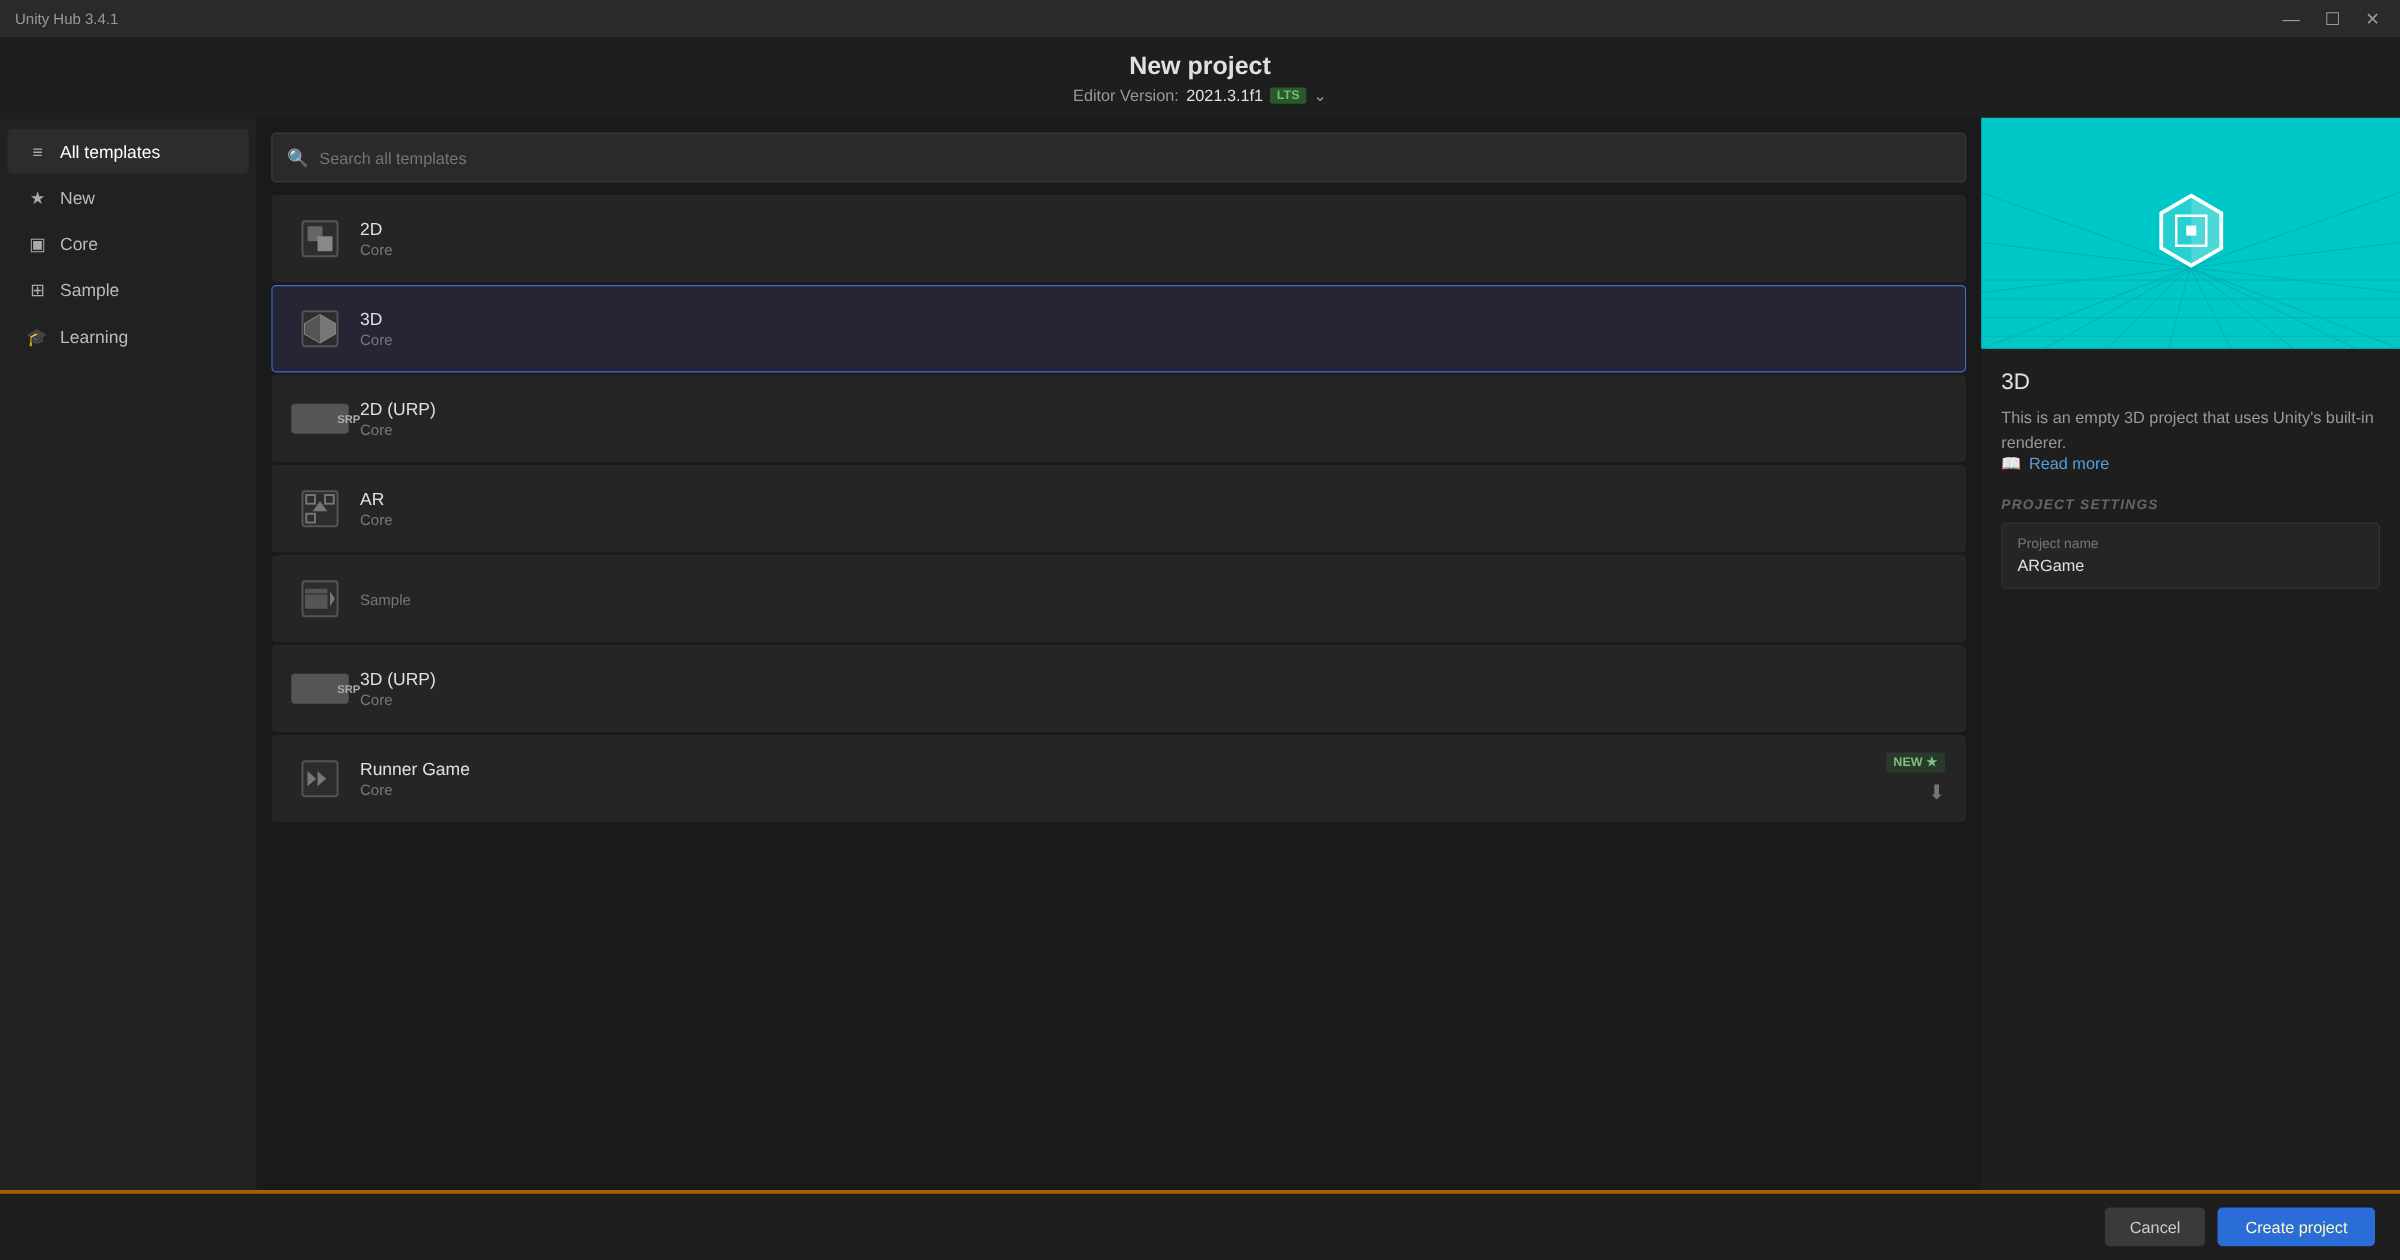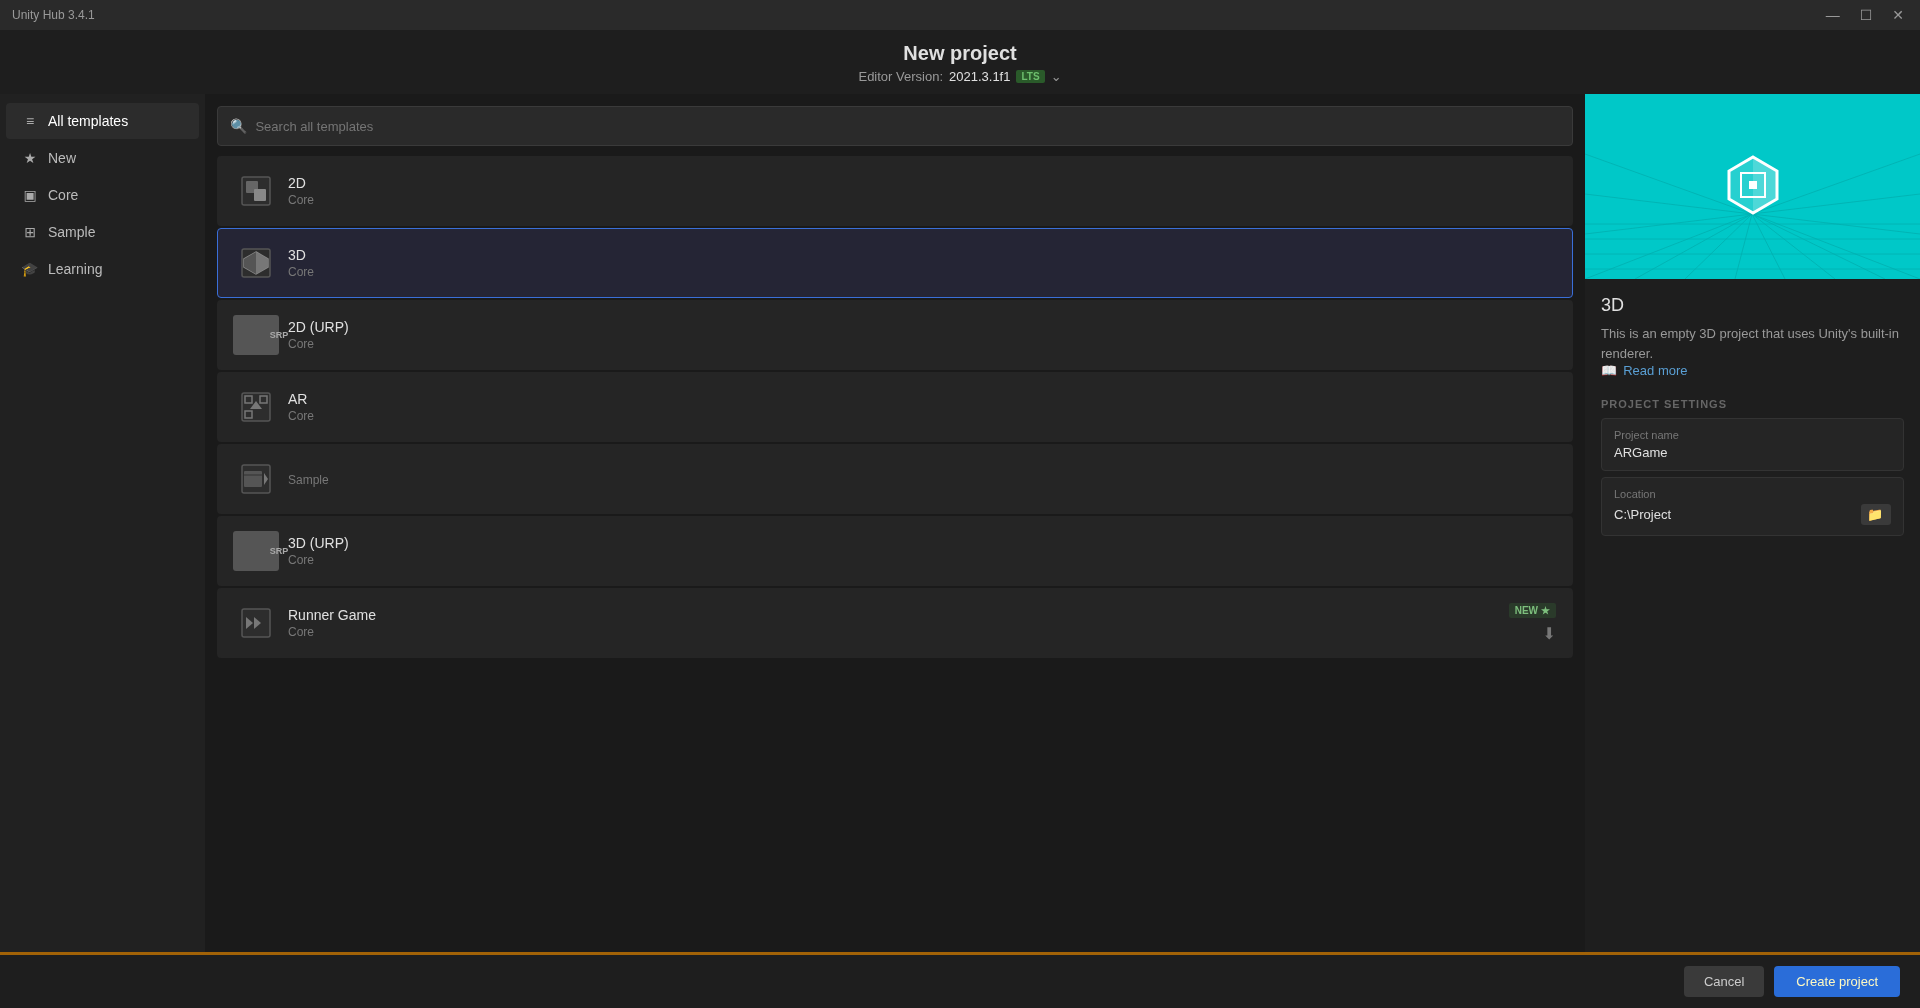--- a/index.html
+++ b/index.html
@@ -218,7 +218,7 @@
       font-size: 9px;
       font-weight: bold;
       width: 32px;
-      height: 40px;
+      height: 24px;
       display: flex;
       align-items: center;
       justify-content: center;

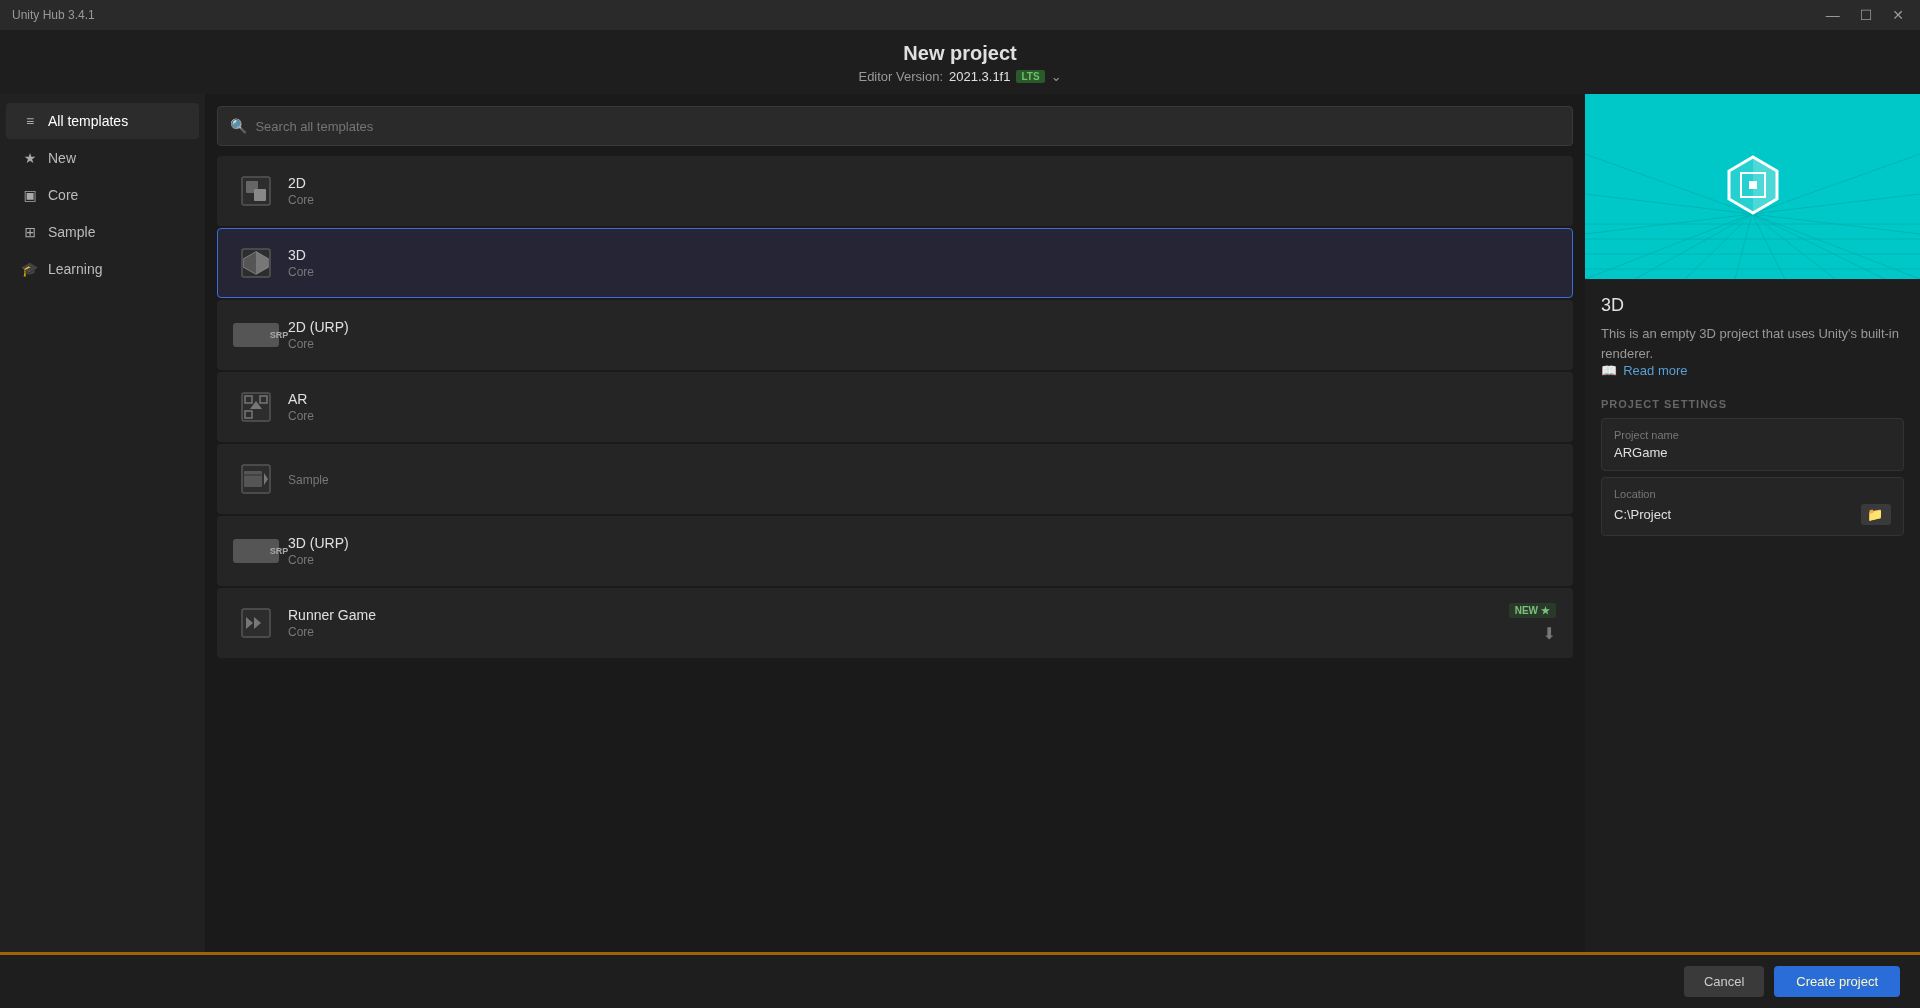--- a/index.html
+++ b/index.html
@@ -288,6 +288,7 @@
       letter-spacing: 1px;
       text-transform: uppercase;
       margin-bottom: 8px;
+      font-style: italic;
     }
     .settings-field {
       background: #252525;

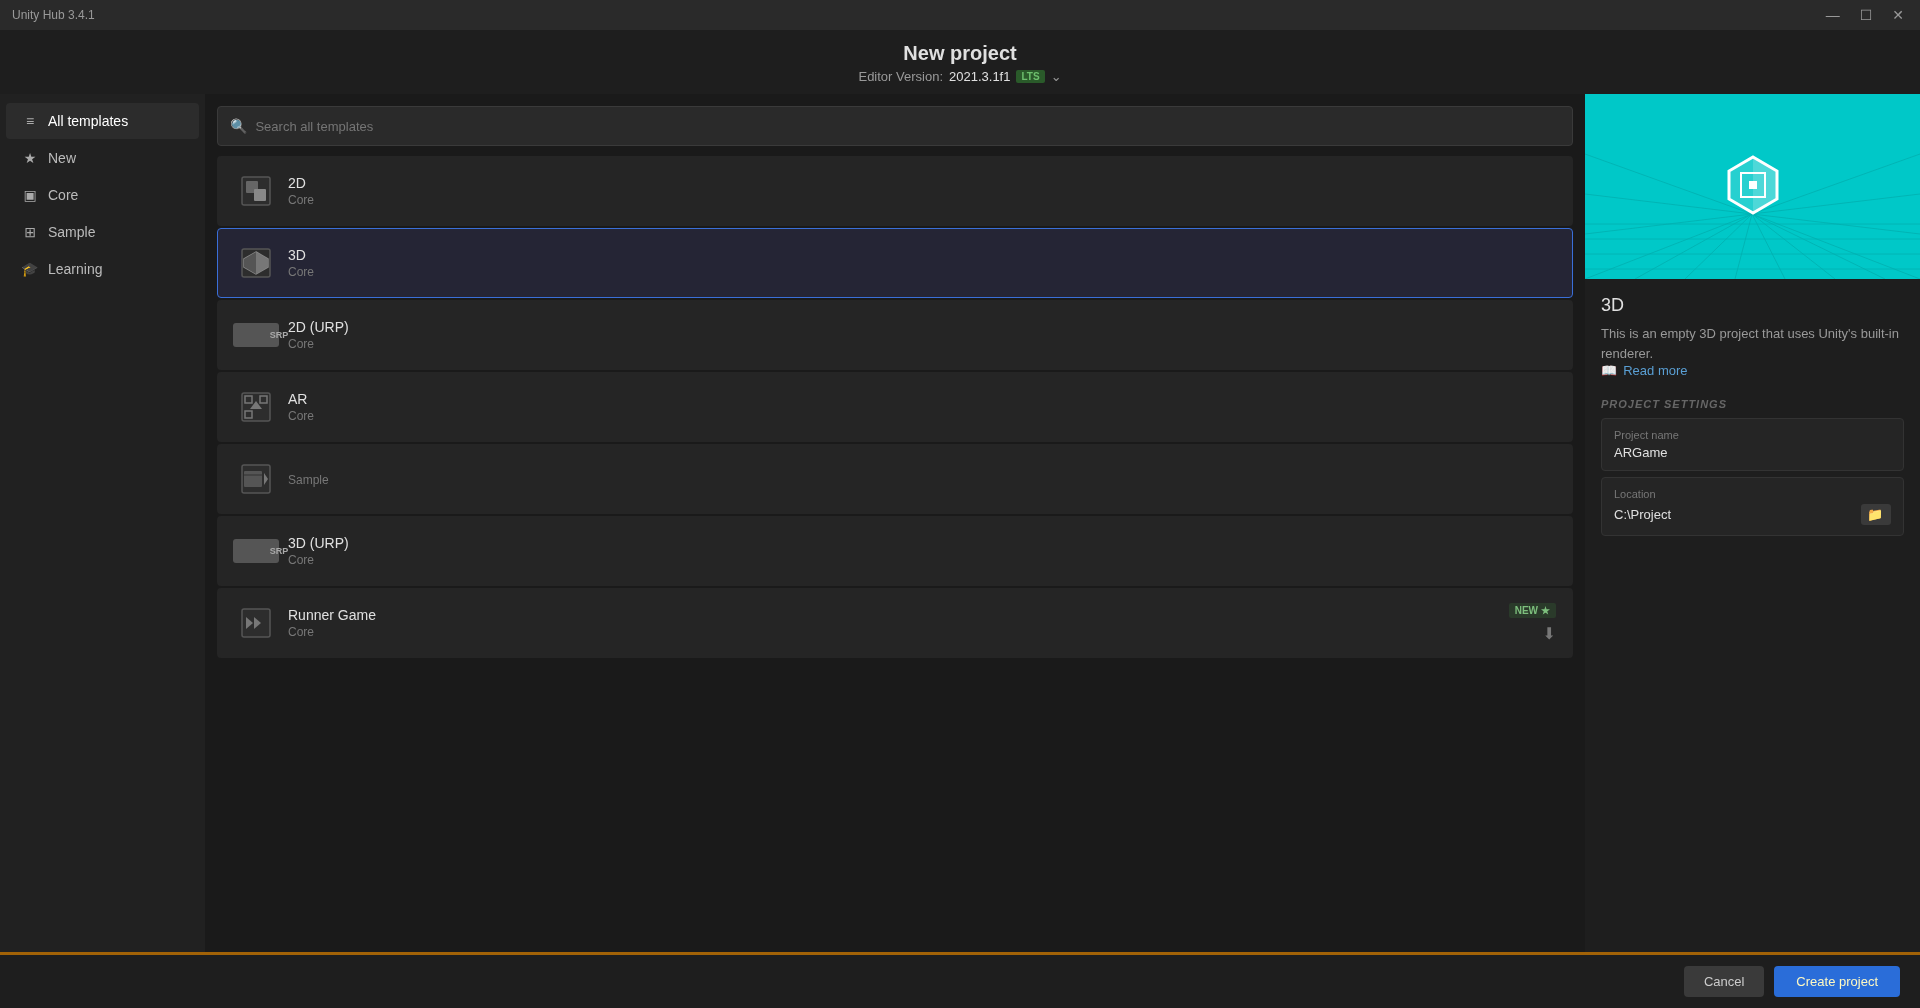--- a/index.html
+++ b/index.html
@@ -564,13 +564,6 @@
         <div class="field-value">ARGame</div>
       </div>
 
-      <div class="settings-field">
-        <div class="field-label">Location</div>
-        <div class="field-value">
-          <span>C:\Project</span>
-          <button class="folder-btn">📁</button>
-        </div>
-      </div>
     </div>
   </div>
 

